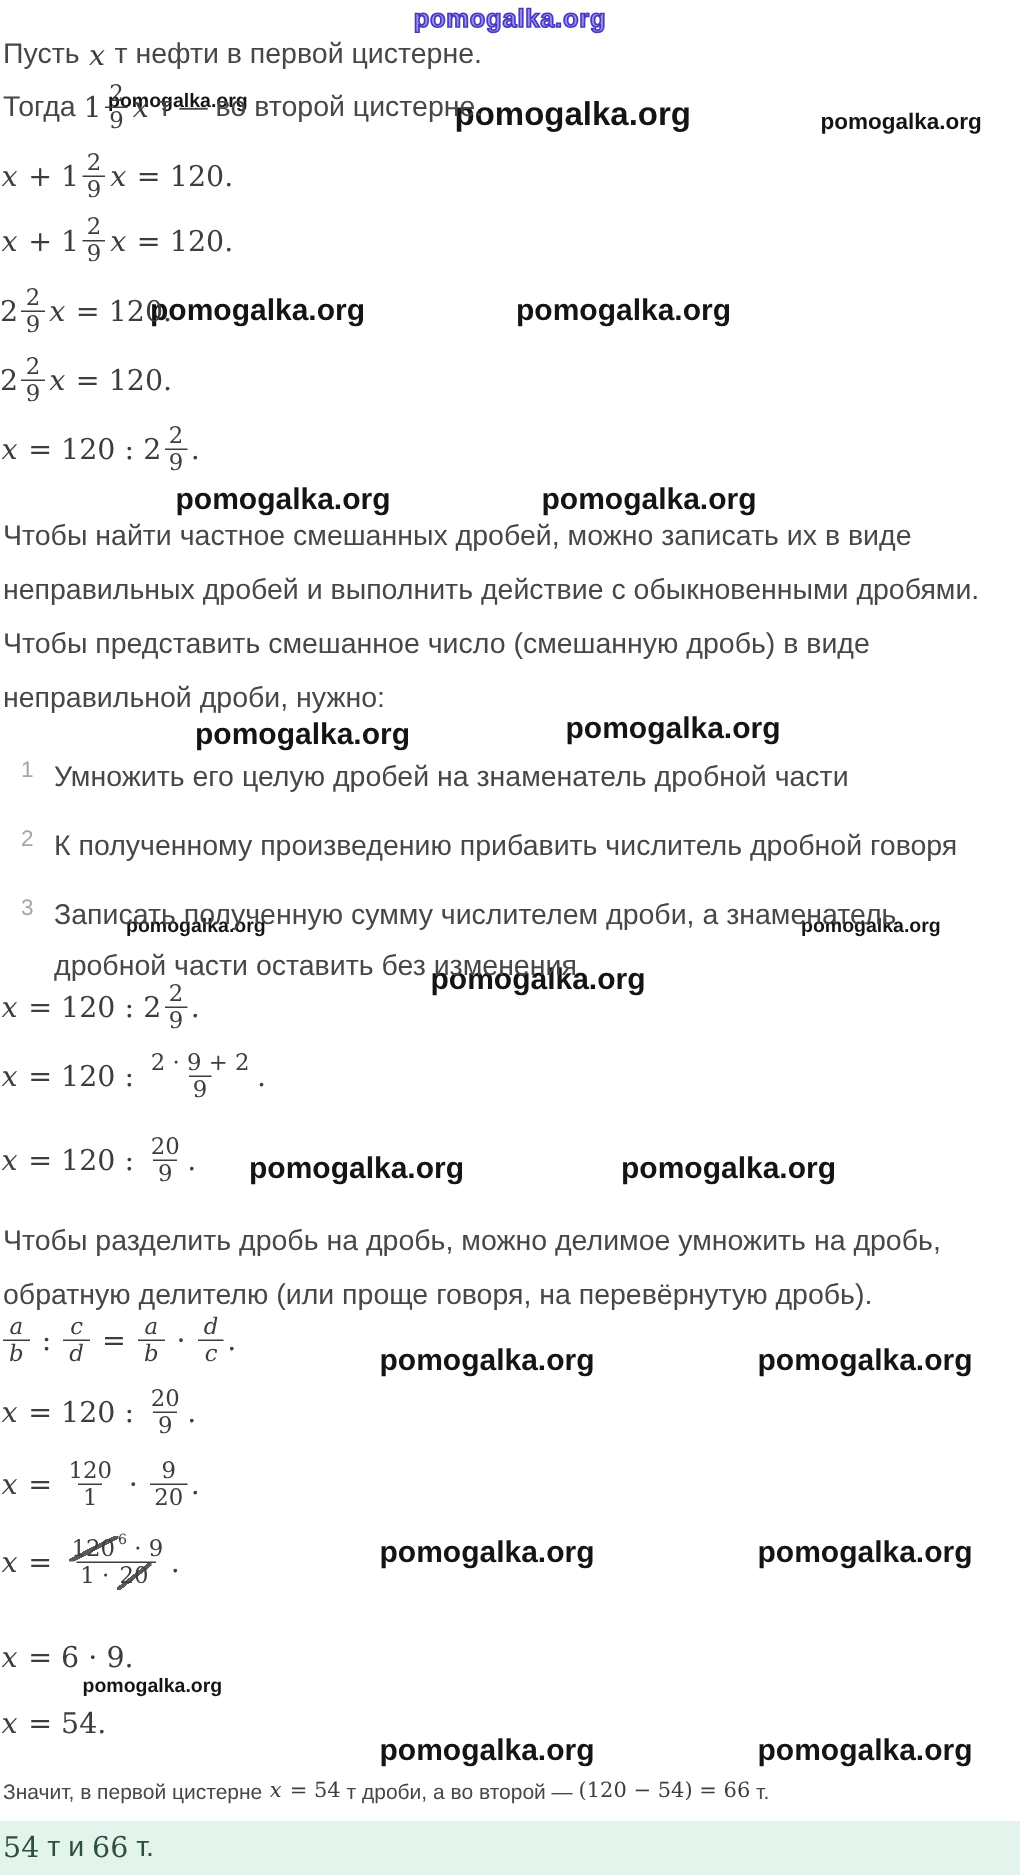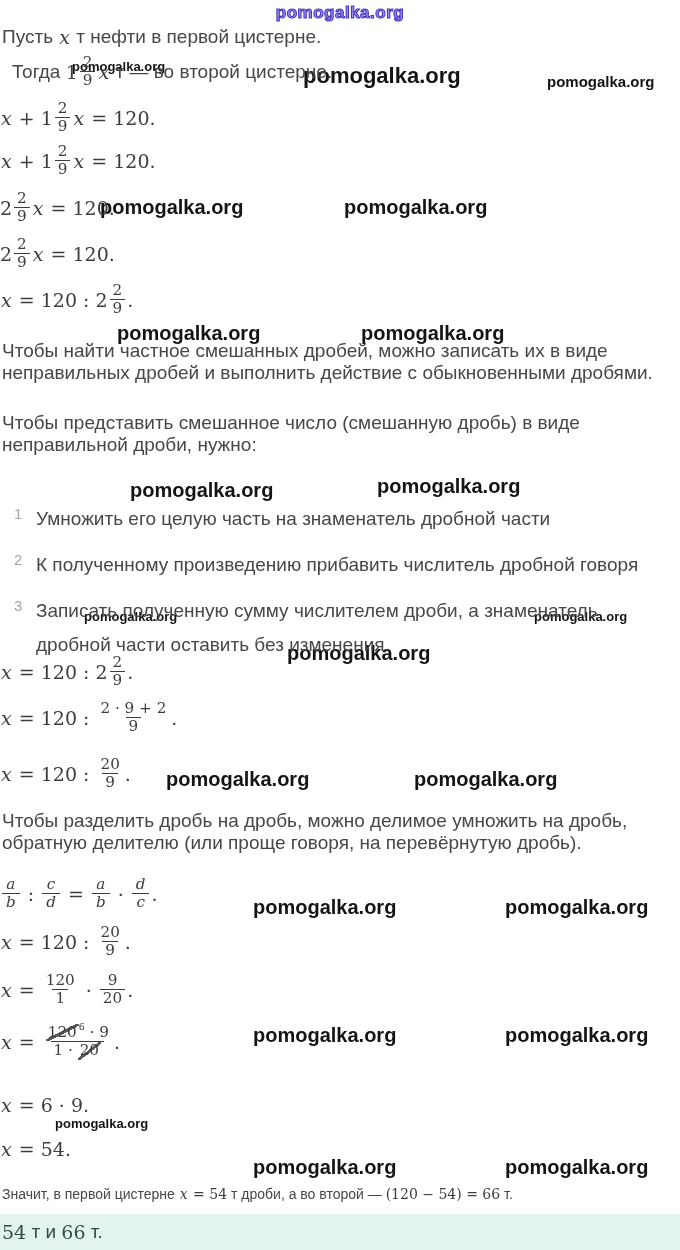--- a/index.html
+++ b/index.html
@@ -98,7 +98,7 @@
     </span>
     <span class="seg"> т нефти в первой цистерне.</span>
   </div>
-<div class="block mixed-line" style="top:54px;left:12px">
+<div class="block mixed-line" style="top:54px;left:2px">
     <span class="seg">Тогда </span>
     <span class="math">
       <span class="mnum">1</span>

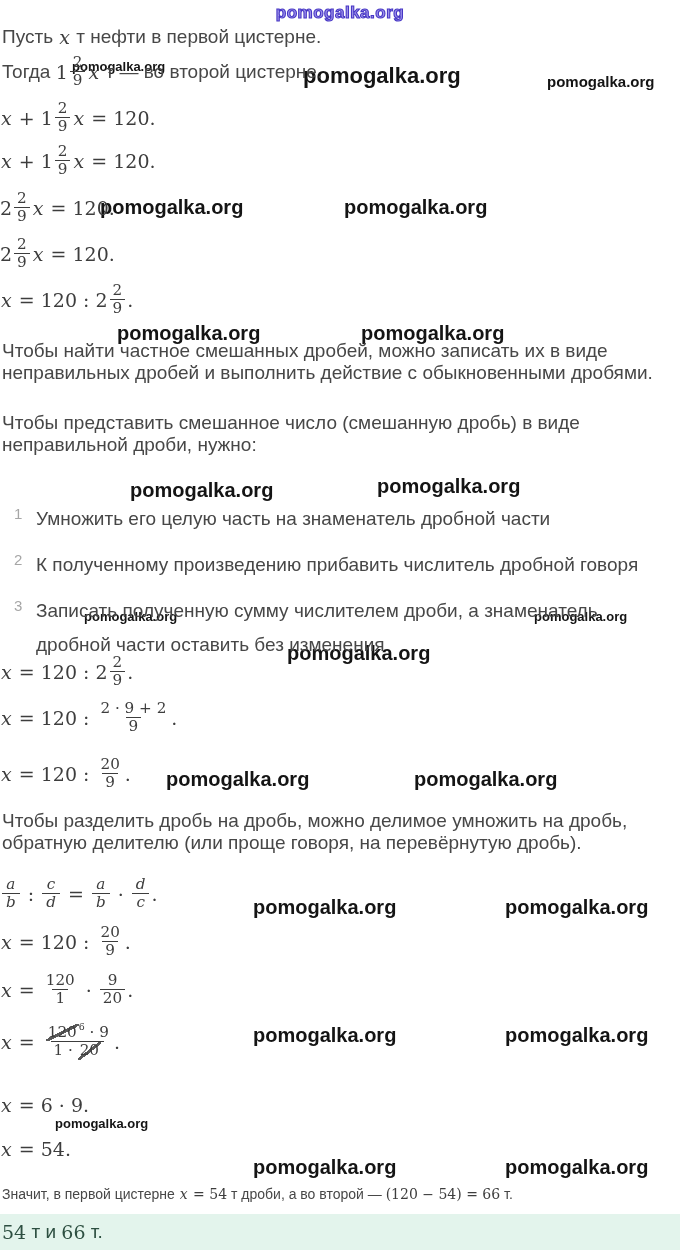--- a/index.html
+++ b/index.html
@@ -15,7 +15,7 @@
   .block{position:absolute;left:0;}
   
   .para{
-    left:2px;width:664px;font-size:19px;line-height:22px;color:var(--text);
+    left:2px;width:664px;font-size:19px;line-height:36px;color:var(--text);
   }
   .mixed-line{display:flex;align-items:center;font-size:19px;color:var(--text);}
   .seg{white-space:pre-wrap;}

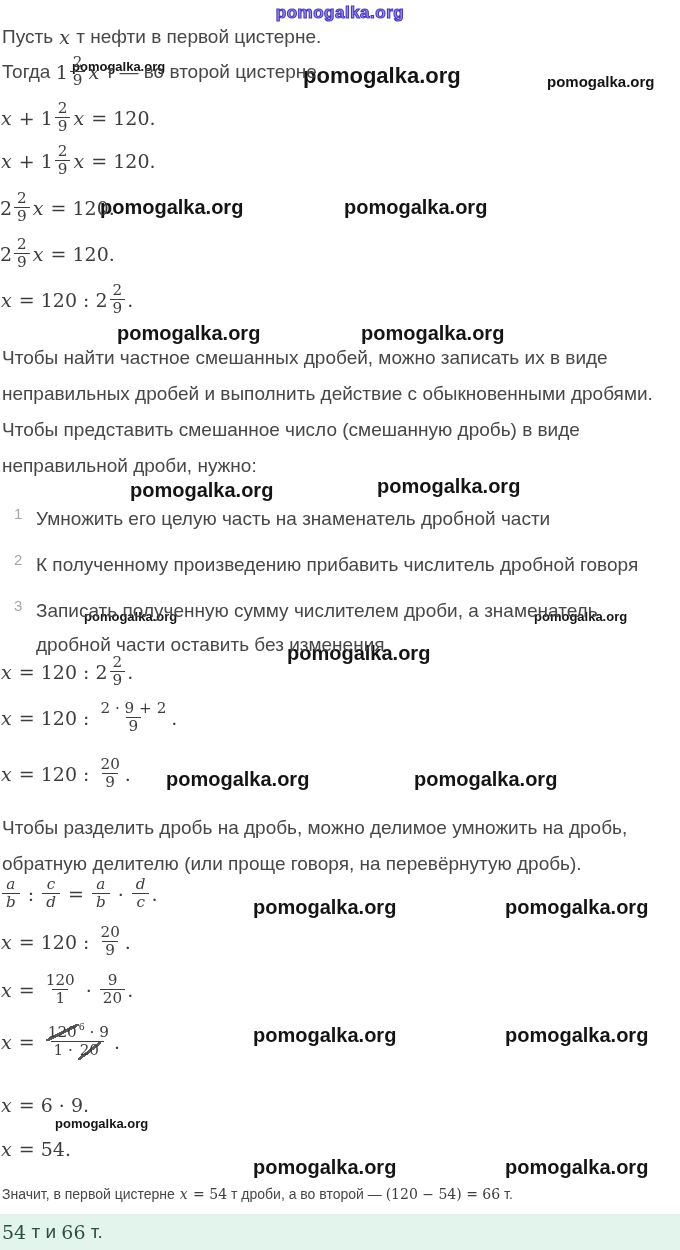--- a/index.html
+++ b/index.html
@@ -198,7 +198,7 @@
 
 <div class="block list-row" style="top:502px">
   <span class="list-num">1</span>
-  <span class="list-text">Умножить его целую часть на знаменатель дробной части</span>
+  <span class="list-text">Умножить его целую дробей на знаменатель дробной части</span>
 </div>
 <div class="block list-row" style="top:548px">
   <span class="list-num">2</span>

